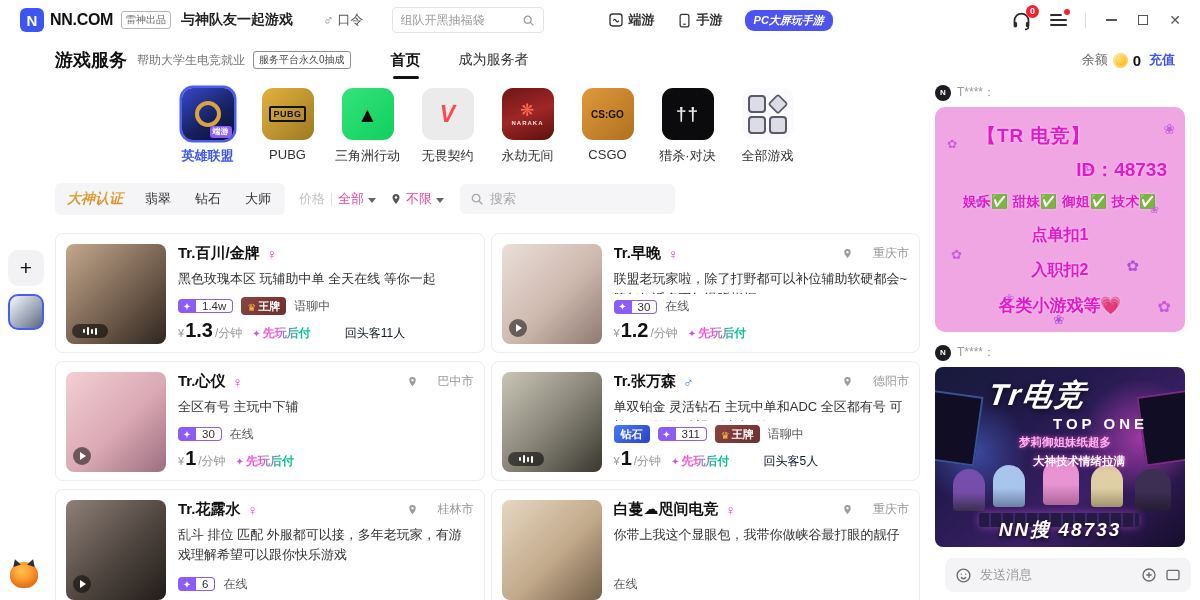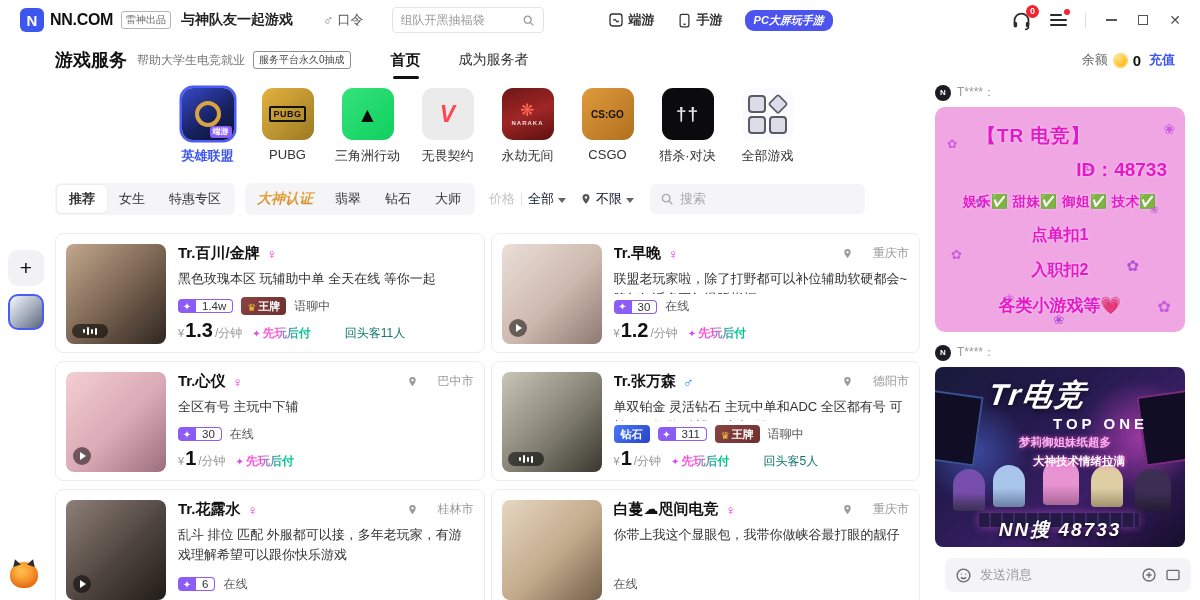--- a/index.html
+++ b/index.html
@@ -335,11 +335,6 @@
 
   <div class="filter-bar">
     <div class="seg">
-      <span class="seg-item on">推荐</span>
-      <span class="seg-item">女生</span>
-      <span class="seg-item">特惠专区</span>
-    </div>
-    <div class="seg">
       <span class="cert">大神认证</span>
       <span class="seg-item">翡翠</span>
       <span class="seg-item">钻石</span>

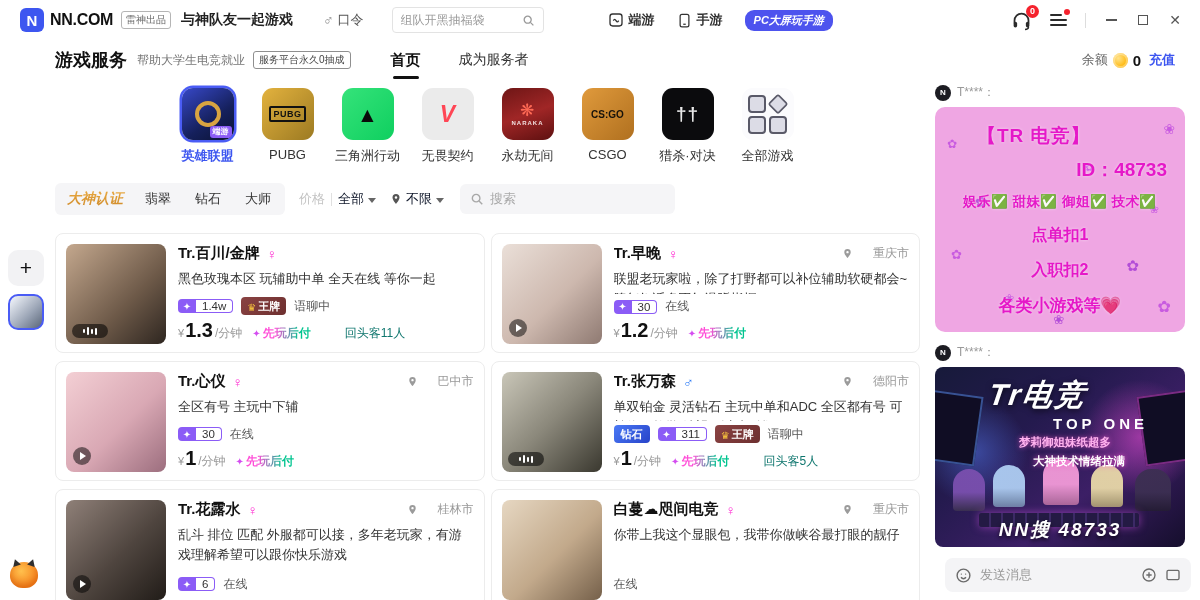--- a/index.html
+++ b/index.html
@@ -89,7 +89,7 @@
   .price-cluster { display:flex; align-items:center; gap:6px; margin-left:4px; font-size:13px; }
   .muted { color:#c4c4c4; }
   .pdiv { width:1px; height:13px; background:#e0e0e0; }
-  .drop { display:flex; align-items:center; gap:4px; color:#0f172a; cursor:pointer; white-space:nowrap; }
+  .drop { display:flex; align-items:center; gap:4px; color:#ec4899; cursor:pointer; white-space:nowrap; }
   .caret { width:0; height:0; border-left:4px solid transparent; border-right:4px solid transparent; border-top:5px solid #666; margin-top:2px; }
   .search-box { margin-left:6px; width:215px; height:30px; background:#f5f5f7; border-radius:6px; display:flex; align-items:center; gap:6px; padding:0 10px; color:#a8a8a8; font-size:13px; cursor:text; }
 

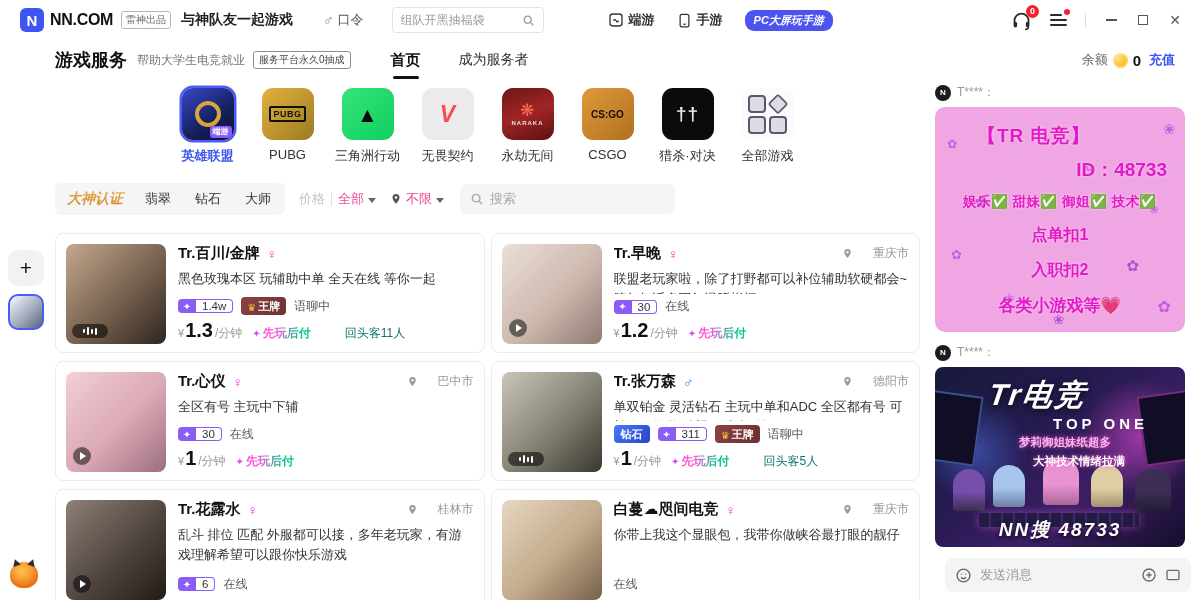--- a/index.html
+++ b/index.html
@@ -134,7 +134,7 @@
   .p-pay { margin-left:10px; display:flex; align-items:baseline; gap:2px; }
   .p-pay b::before { content:"✦"; color:#d44df0; font-size:10px; }
   .p-pay i { font-style:normal; font-size:12px; font-weight:700; background:linear-gradient(90deg,#ff4fd8 25%,#00c48f 75%); -webkit-background-clip:text; background-clip:text; color:transparent; }
-  .p-repeat { margin-left:10px; font-size:12px; color:#0f766e;padding-left:24px; }
+  .p-repeat { margin-left:10px; font-size:12px; color:#0f172a;padding-left:24px; }
 
   
   .rail-plus { position:absolute; left:8px; top:250px; width:36px; height:36px; border-radius:10px; background:#f2f2f4; color:#111; font-size:21px; display:flex; align-items:center; justify-content:center; cursor:pointer; }

